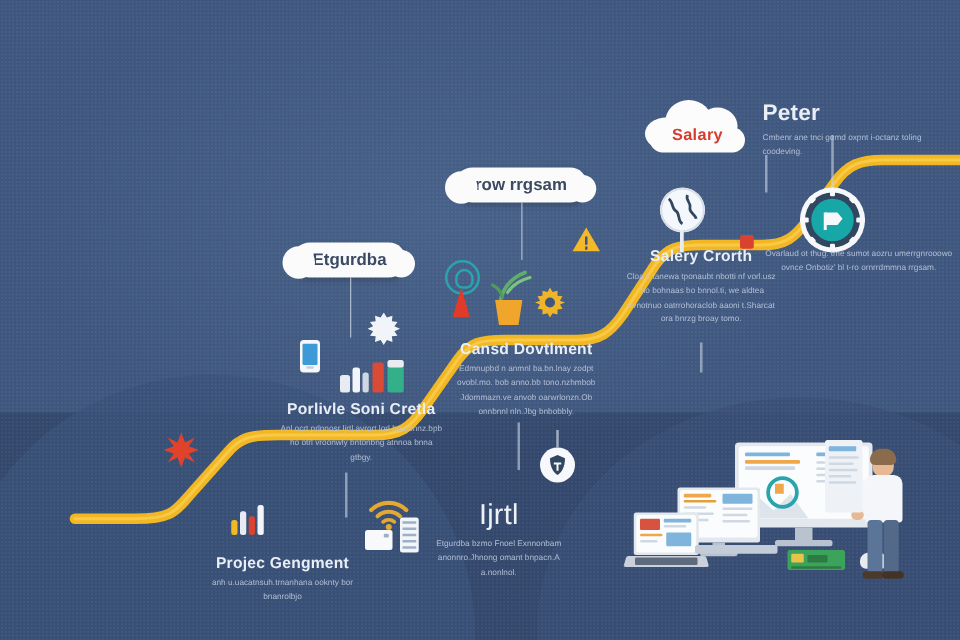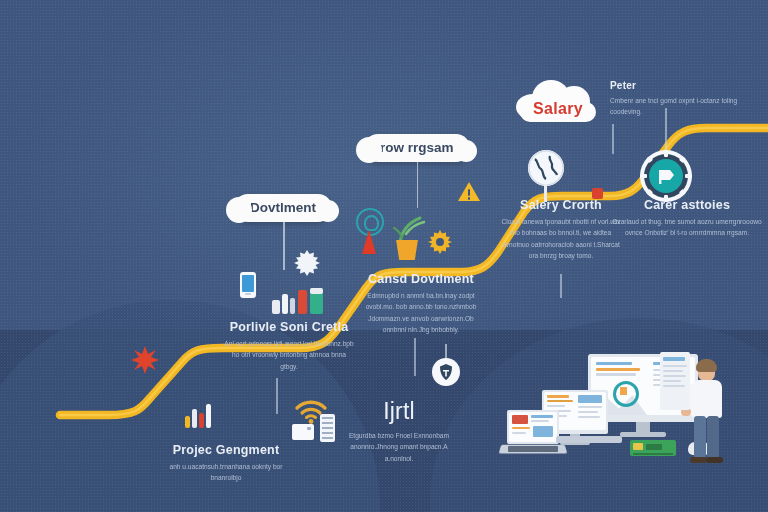--- a/index.html
+++ b/index.html
@@ -251,7 +251,7 @@
   </div>
 
   <div class="block blk-right" style="left:610px;top:80px;width:146px;">
-    <div class="h" style="font-size:10px;">Peter</div>
+    <div class="h" style="font-size:18px;">Peter</div>
     <div class="p">Cmbenr ane tnci gomd oxpnt i-octanz toling coodeving.</div>
     <div class="lead" style="left:2px;top:44px;height:30px;"></div>
   </div>

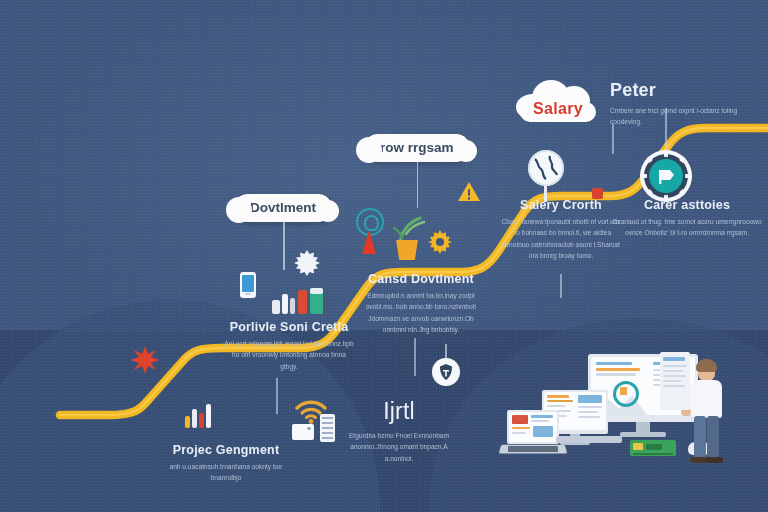--- a/index.html
+++ b/index.html
@@ -51,7 +51,7 @@
   .cloud-real{position:absolute;}
   .cloud-real .puff{position:absolute;background:#fcfcfc;border-radius:50%;}
   .cloud-real .lbl{position:absolute;left:0;right:0;top:24px;text-align:center;
-    font-size:16px;font-weight:700;color:#d63b2f;z-index:4;letter-spacing:.3px;}
+    font-size:13px;font-weight:700;color:#d63b2f;z-index:4;letter-spacing:.3px;}
 
   
   .block{position:absolute;}

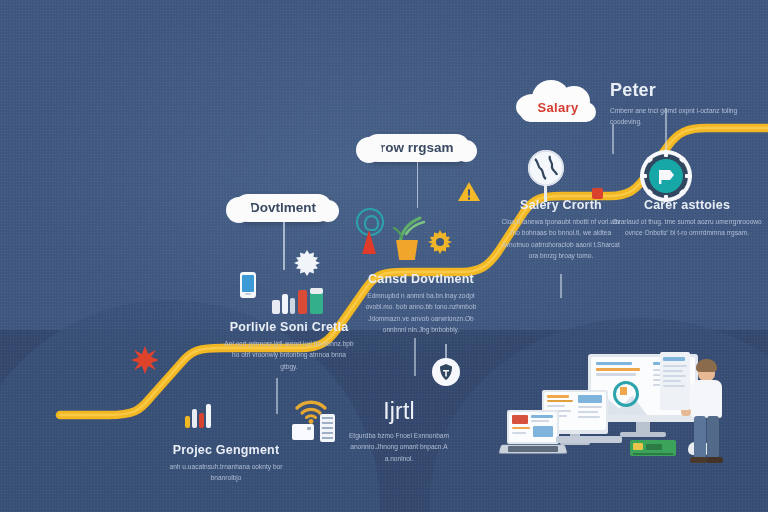--- a/index.html
+++ b/index.html
@@ -117,7 +117,7 @@
 
 
   <div class="cloud" style="left:234px;top:194px;">
-    <div class="body">Dovtlment</div>
+    <div class="body">Etgurdba</div>
     <div class="stem" style="height:48px;"></div>
   </div>
 

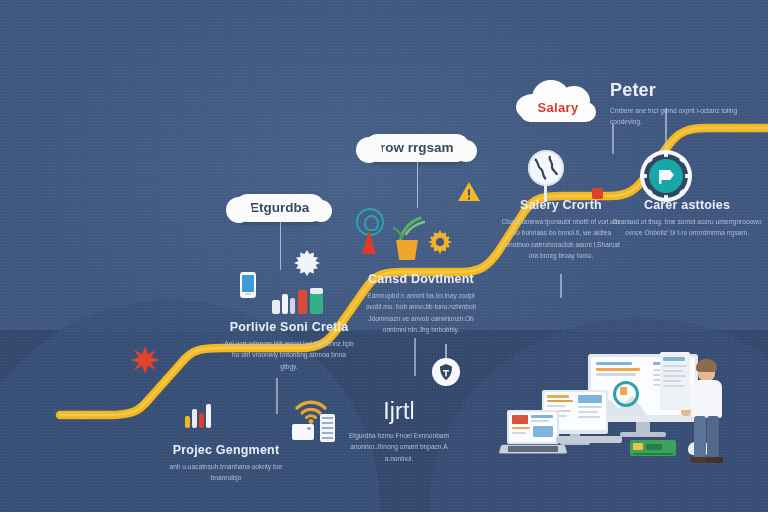--- a/index.html
+++ b/index.html
@@ -257,7 +257,6 @@
   </div>
 
   <div class="block blk-center" style="left:612px;top:198px;width:150px;">
-    <div class="h">Carer asttoies</div>
     <div class="p">Ovarlaud ot thug. tme sumot aozru umerrgnrooowo ovnce Onbotiz' bl t-ro ornrrdmmna rrgsam.</div>
   </div>
 

